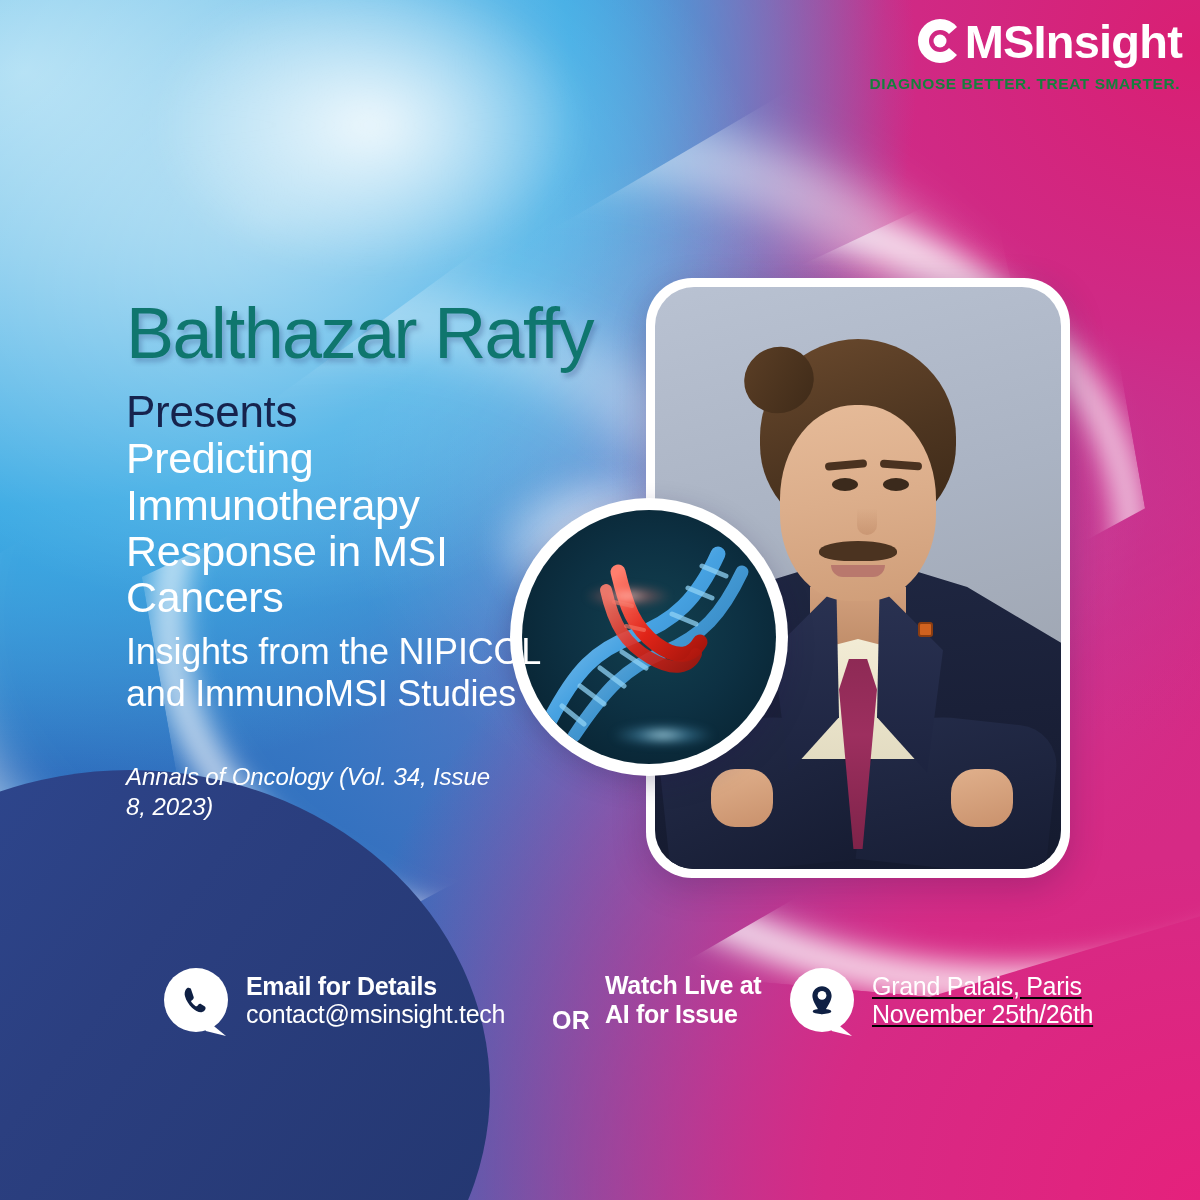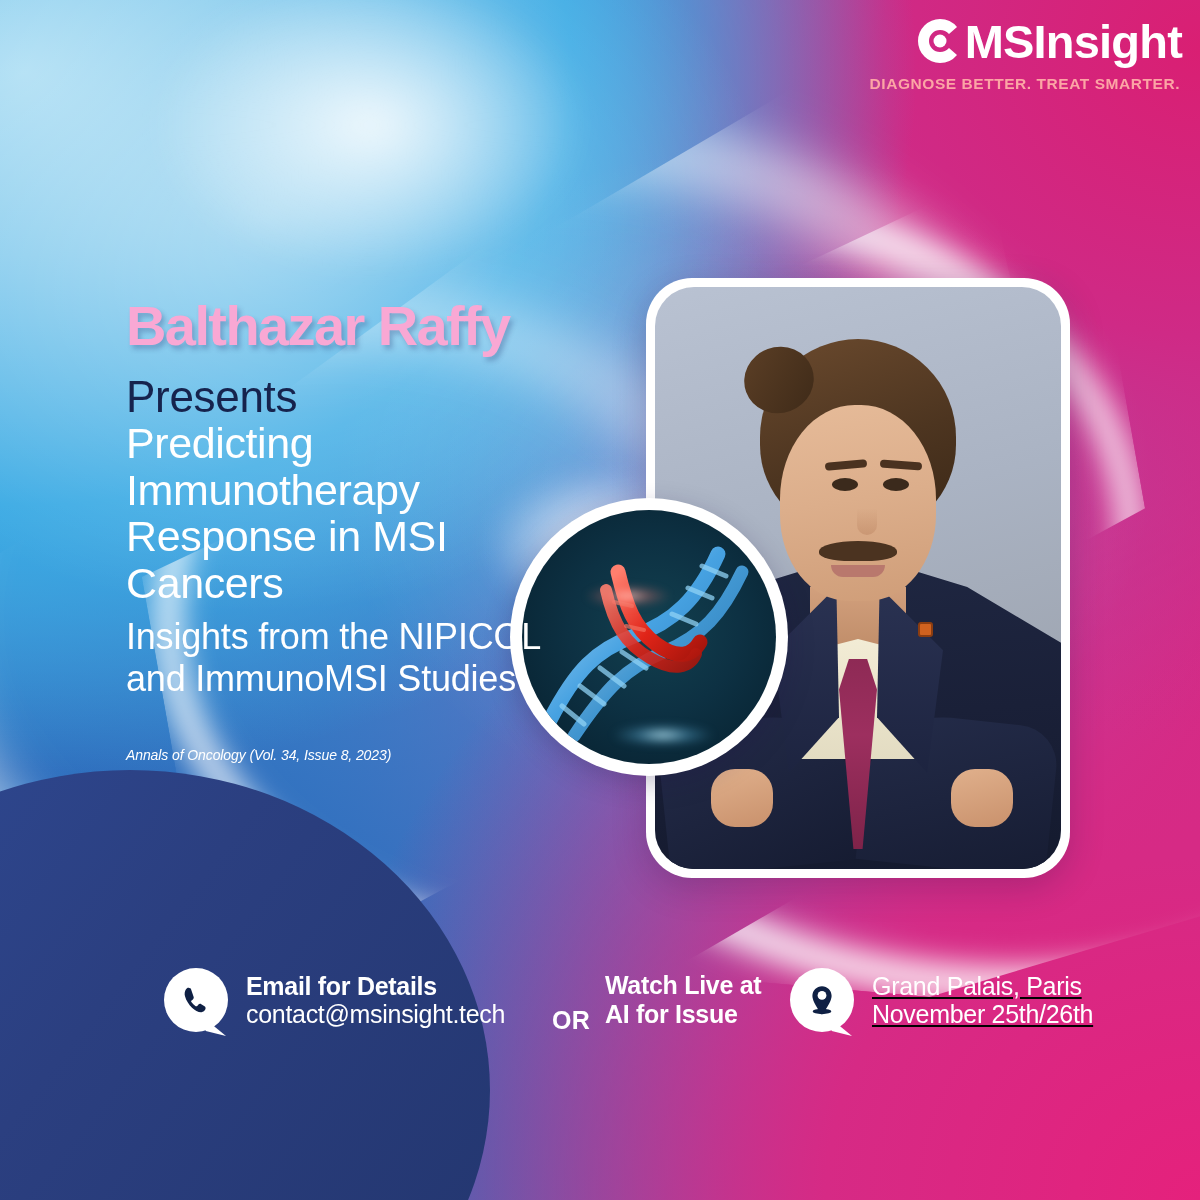--- a/index.html
+++ b/index.html
@@ -104,7 +104,7 @@
     letter-spacing:-.8px; line-height:1;
   }
   .logo-tag {
-    color:#fca5a5; font-size:15.5px; font-weight:bold;
+    color:#15803d; font-size:15.5px; font-weight:bold;
     letter-spacing:.55px; margin-top:9px; margin-right:2px;
   }
 

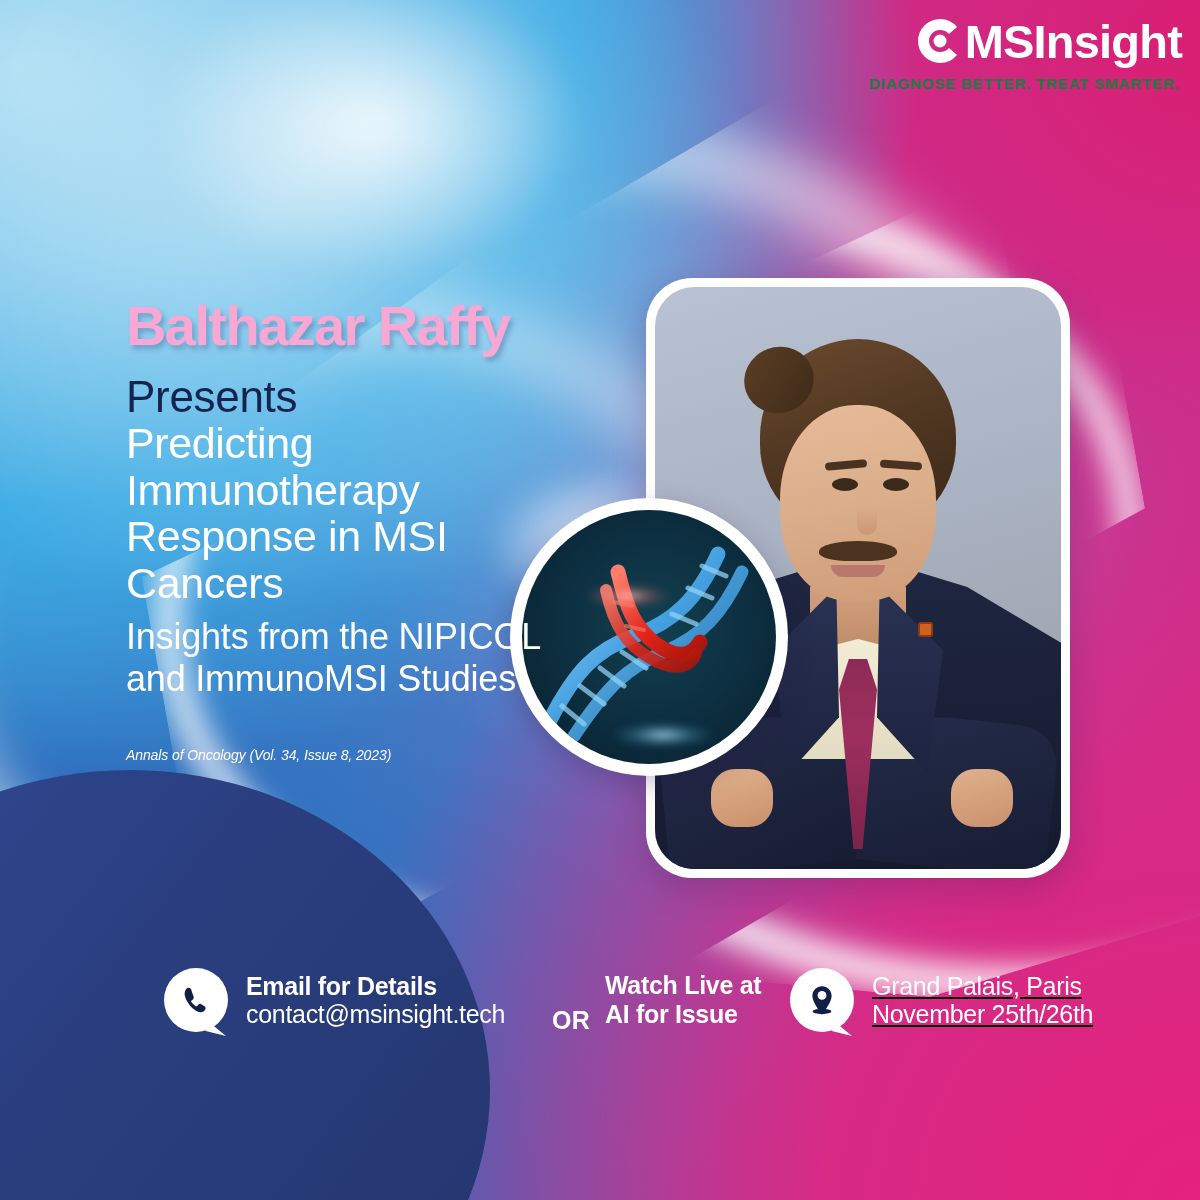--- a/index.html
+++ b/index.html
@@ -112,8 +112,8 @@
   .left-col { position:absolute; left:126px; top:300px; width:470px; z-index:7; }
 
   .speaker {
-    color:#f9a8d4;
-    font-size:56px; font-weight:bold; line-height:.93;
+    color:#0f766e;
+    font-size:72px; font-weight:normal; line-height:.93;
     letter-spacing:-1.6px;
     text-shadow:3px 4px 5px rgba(40,60,120,.30);
   }

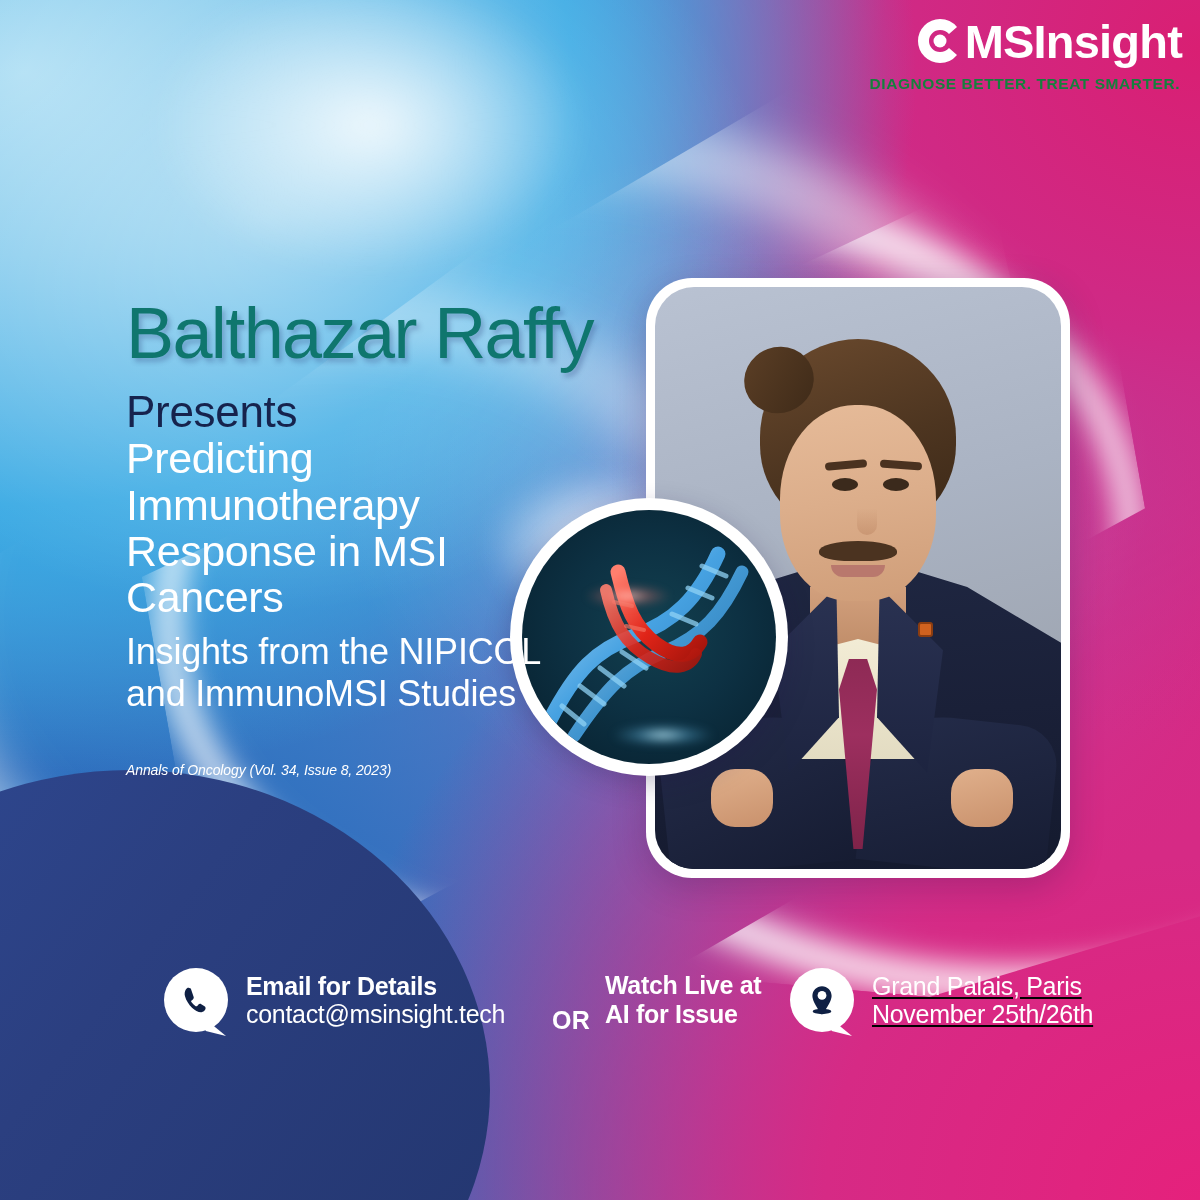--- a/index.html
+++ b/index.html
@@ -134,7 +134,7 @@
   }
   .citation {
     color:#ffffff;
-    font-size:14px; font-style:italic; line-height:1.25;
+    font-size:24px; font-style:italic; line-height:1.25;
     margin-top:46px; max-width:370px; letter-spacing:-.1px;
   }
 

